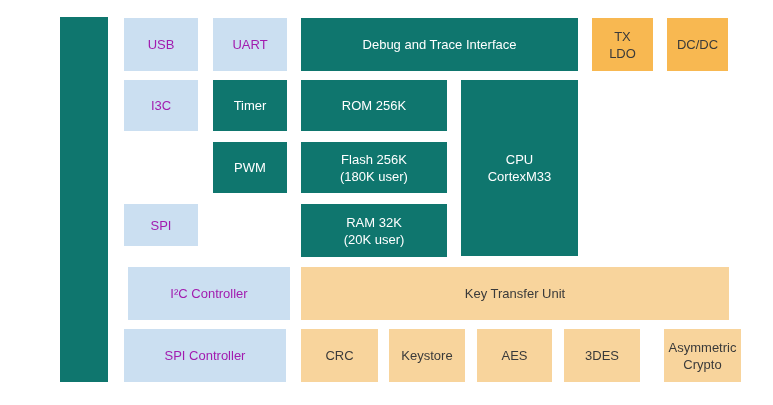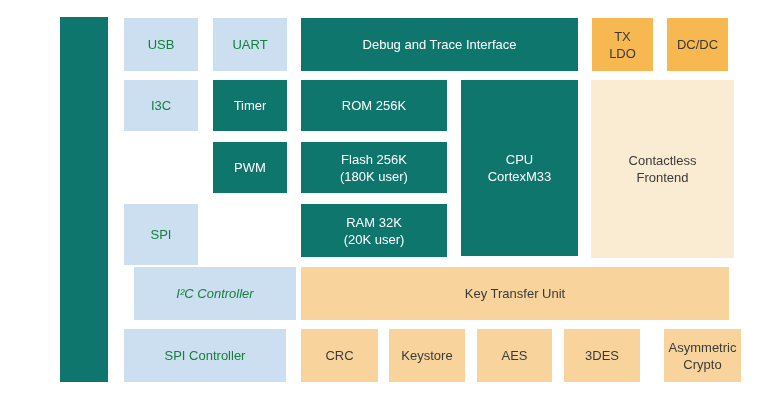--- a/index.html
+++ b/index.html
@@ -28,7 +28,7 @@
   }
   
   .c-blue      { background: #0f766e; color: #ffffff; }
-  .c-bluelight { background: #CBDFF1; color: #15803d; }
+  .c-bluelight { background: #CBDFF1; color: #a21caf; }
   .c-amber     { background: #F8B851; color: #3a3a3a; }
   .c-amberlight{ background: #F8D49C; color: #3a3a3a; }
   .c-cream     { background: #FAECD3; color: #3a3a3a; }

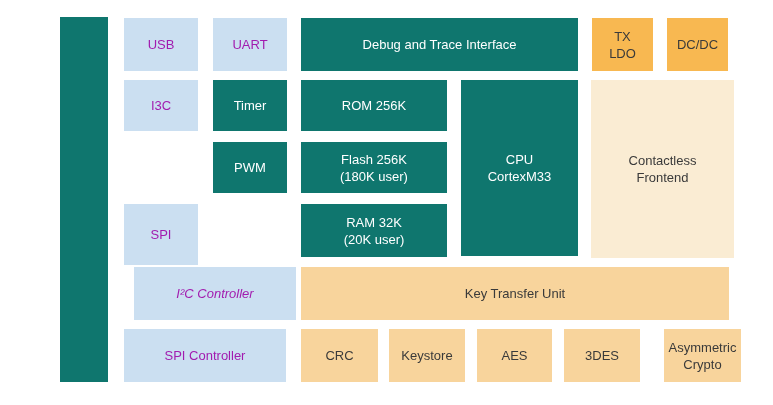--- a/index.html
+++ b/index.html
@@ -90,8 +90,6 @@
   <div class="block c-blue b-rom">ROM 256K</div>
   <div class="block c-blue b-cpu">CPU
 CortexM33</div>
-  <div class="block c-cream b-contactless">Contactless
-Frontend</div>
 
   <div class="block c-blue b-pwm">PWM</div>
   <div class="block c-blue b-flash">Flash 256K

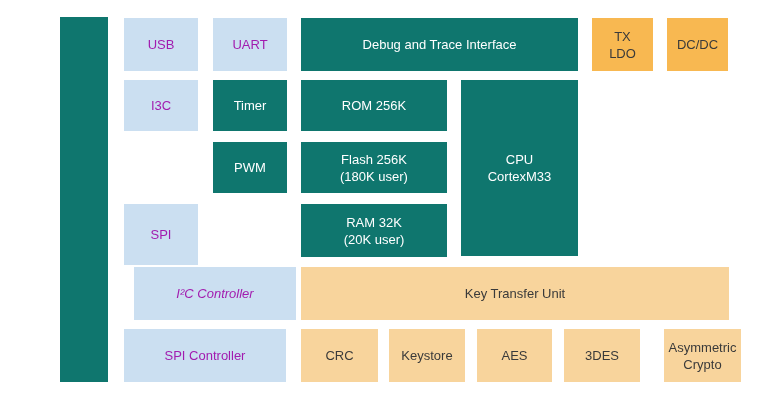--- a/index.html
+++ b/index.html
@@ -56,7 +56,7 @@
   .b-flash   { left: 301px; top: 142px; width: 146px; height: 51px; }
 
   
-  .b-spi     { left: 124px; top: 204px; width: 74px;  height: 61px; }
+  .b-spi     { left: 124px; top: 204px; width: 74px;  height: 42px; }
   .b-ram     { left: 301px; top: 204px; width: 146px; height: 53px; }
 
   

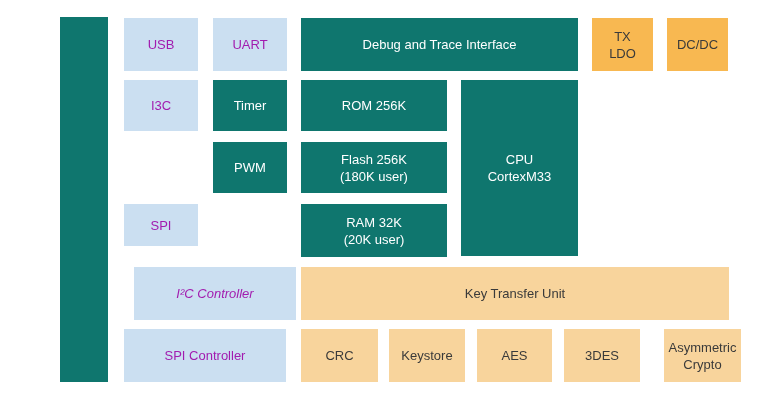--- a/index.html
+++ b/index.html
@@ -60,7 +60,7 @@
   .b-ram     { left: 301px; top: 204px; width: 146px; height: 53px; }
 
   
-  .b-i2cctl  { left: 134px; top: 267px; width: 162px; height: 53px; font-style: italic; }
+  .b-i2cctl  { left: 128px; top: 267px; width: 162px; height: 53px; }
   .b-ktu     { left: 301px; top: 267px; width: 428px; height: 53px; }
 
   

